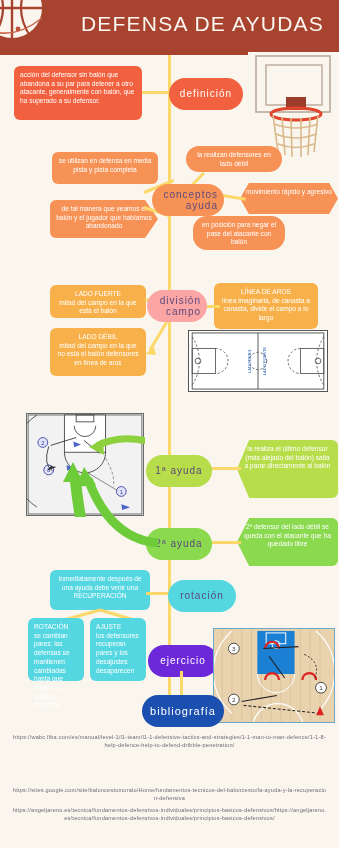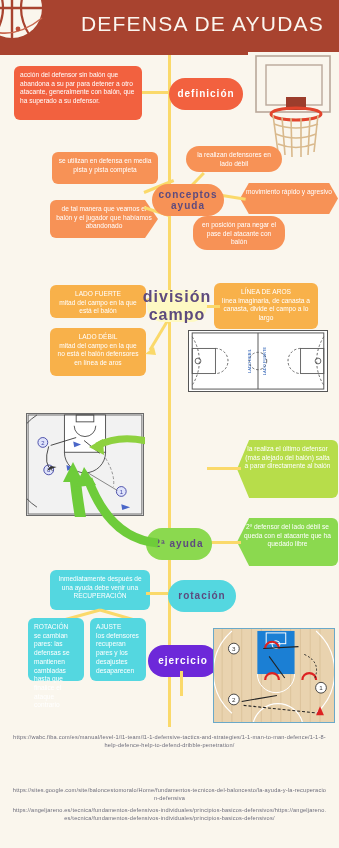--- a/index.html
+++ b/index.html
@@ -35,8 +35,8 @@
   
   .node {
     position:absolute; border-radius:22px;
-    display:flex; align-items:center; justify-content:center; text-align:center;
-    font-weight:700; letter-spacing:1px; line-height:1.15;
+    display:flex; align-items:center; justify-content:center; text-align:right;
+    font-weight:400; letter-spacing:1px; line-height:1.15;
     color:#fff; padding:16px 6px;
   }
   .node.definicion { background:#f2613f; font-size:10px; }

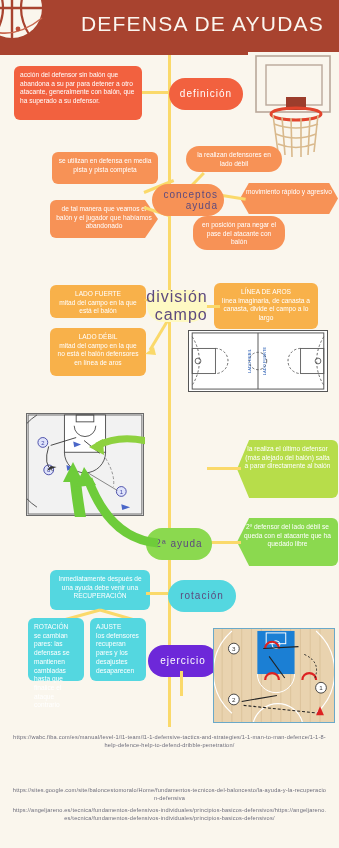--- a/index.html
+++ b/index.html
@@ -41,7 +41,7 @@
   }
   .node.definicion { background:#f2613f; font-size:10px; }
   .node.conceptos  { background:#f79256; font-size:10px; color:#5d4a7e; }
-  .node.division   { background:#fef9c3; font-size:16px; color:#5d4a7e; }
+  .node.division   { background:#fca5a5; font-size:10px; color:#5d4a7e; }
   .node.ayuda1     { background:#b7dd4a; font-size:10px; color:#5d4a7e; }
   .node.ayuda2     { background:#8bd94f; font-size:10px; color:#5d4a7e; }
   .node.rotacion   { background:#54d7e0; font-size:10px; color:#5d4a7e; }

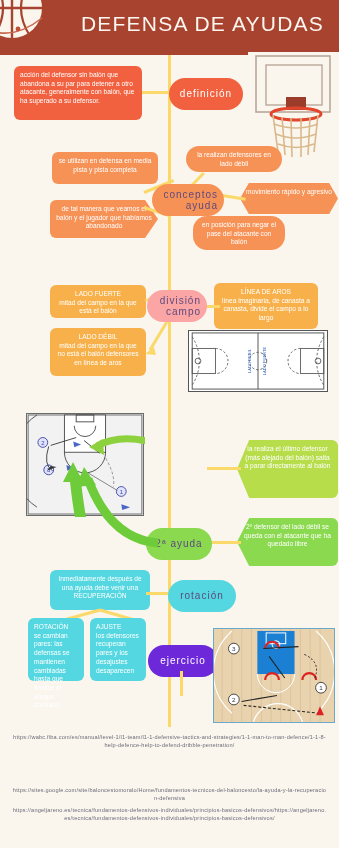--- a/index.html
+++ b/index.html
@@ -215,6 +215,7 @@
 
   <div class="leaf green-l tag-left" style="left:237px; top:440px; width:101px; height:58px;">la  realiza el último defensor (más alejado del balón) salta a parar directamente al balón</div>
   <div class="conn" style="left:207px; top:467px; width:34px;"></div>
+  <div class="node ayuda1" style="left:146px; top:455px; width:66px; height:26px;">1ª ayuda</div>
 
   <div class="leaf green-m tag-left" style="left:237px; top:518px; width:101px; height:48px;">2º defensor del lado débil se queda con el atacante que ha quedado libre</div>
   <div class="conn" style="left:207px; top:541px; width:34px;"></div>

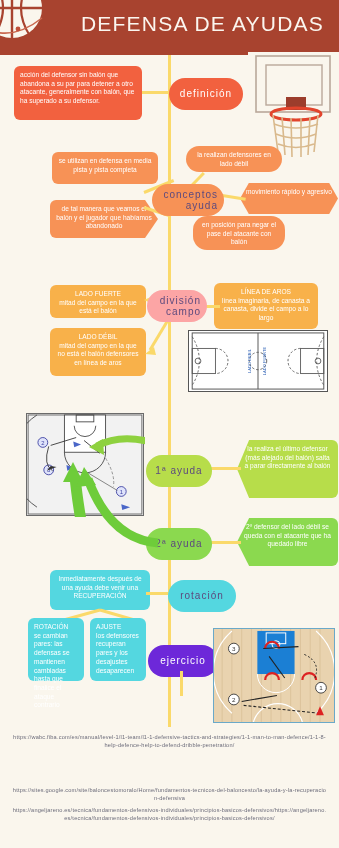--- a/index.html
+++ b/index.html
@@ -287,6 +287,7 @@
   </div>
 
   <div class="conn-v" style="left:180px; top:671px; height:25px;"></div>
+  <div class="node bibliografia" style="left:142px; top:695px; width:82px; height:29px;">bibliografía</div>
 
   <div class="biblio" style="top:733px;">https://wabc.fiba.com/es/manual/level-1/l1-team/l1-1-defensive-tactics-and-strategies/1-1-man-to-man-defence/1-1-8-help-defence-help-to-defend-dribble-penetration/</div>
   <div class="biblio" style="top:786px;">https://sites.google.com/site/baloncestomoralo/Home/fundamentos-tecnicos-del-baloncesto/la-ayuda-y-la-recuperacion-defensiva</div>

